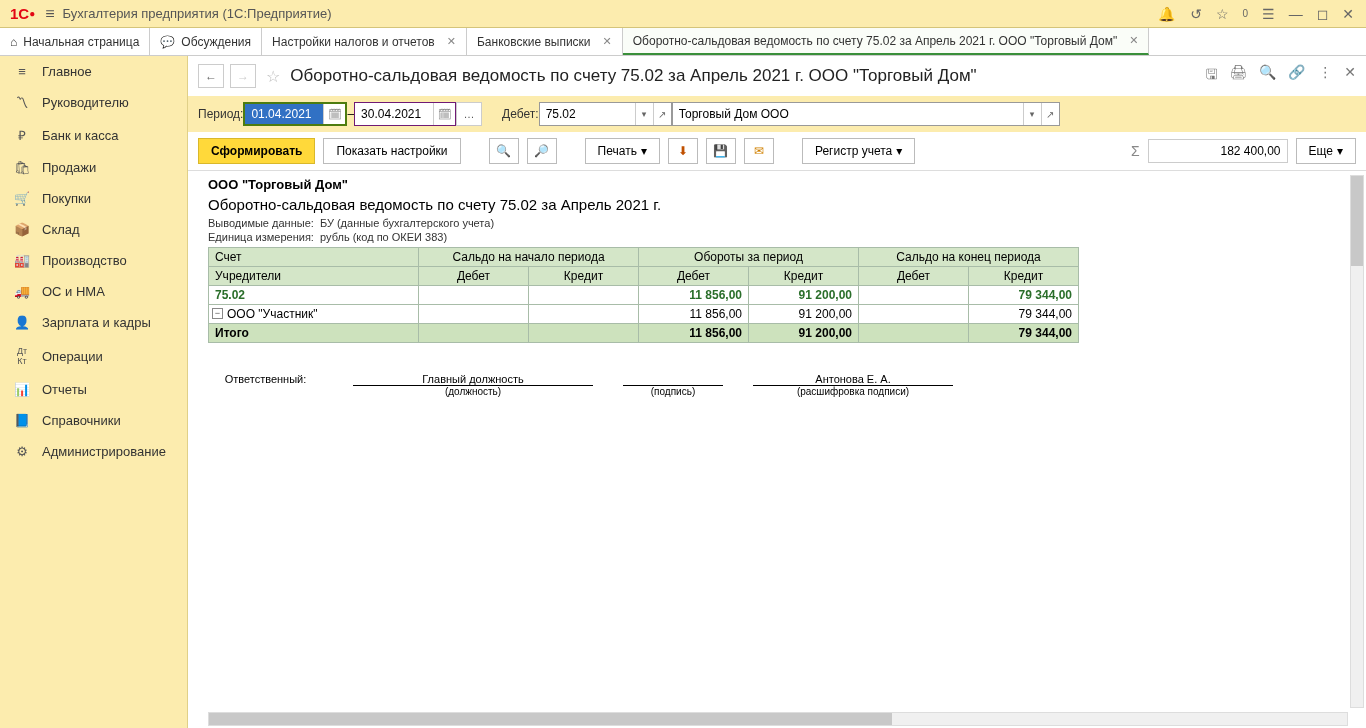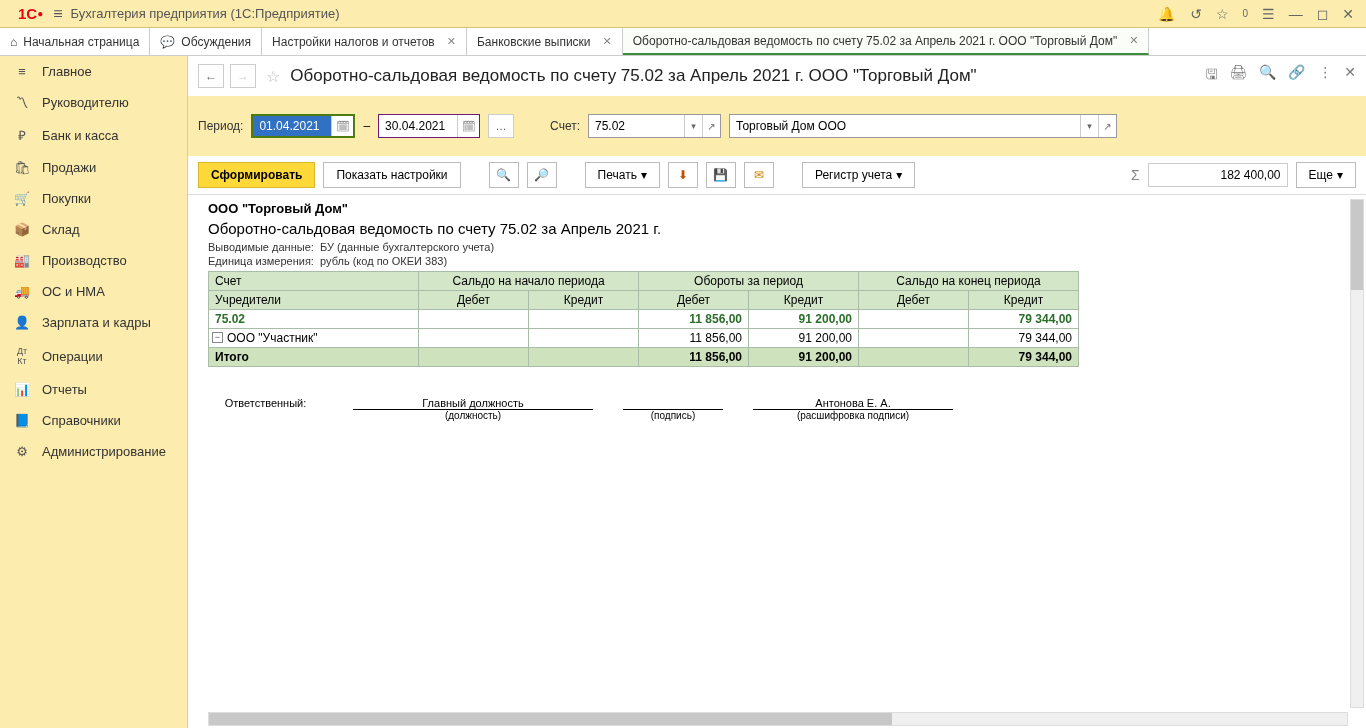--- a/index.html
+++ b/index.html
@@ -5,7 +5,7 @@
 * { box-sizing: border-box; margin: 0; padding: 0; }
 body { font-family: Arial, sans-serif; font-size: 12px; background: #fff; overflow: hidden; }
 .titlebar { height: 28px; background: #fcecae; display: flex; align-items: center; padding: 0 4px; border-bottom: 1px solid #d4c47a; }
-.titlebar .logo { color: #e30613; font-weight: bold; font-size: 15px; margin-right: 4px; margin-left:14px; }
+.titlebar .logo { color: #e30613; font-weight: bold; font-size: 15px; margin-right: 4px; margin-left:6px; }
 .titlebar .logo small{font-size:10px;position:relative;top:-2px;}
 .titlebar .menu-icon { margin: 0 8px 0 6px; cursor: pointer; font-size:16px; color:#555;}
 .titlebar .title { color: #555; font-size: 13px; }

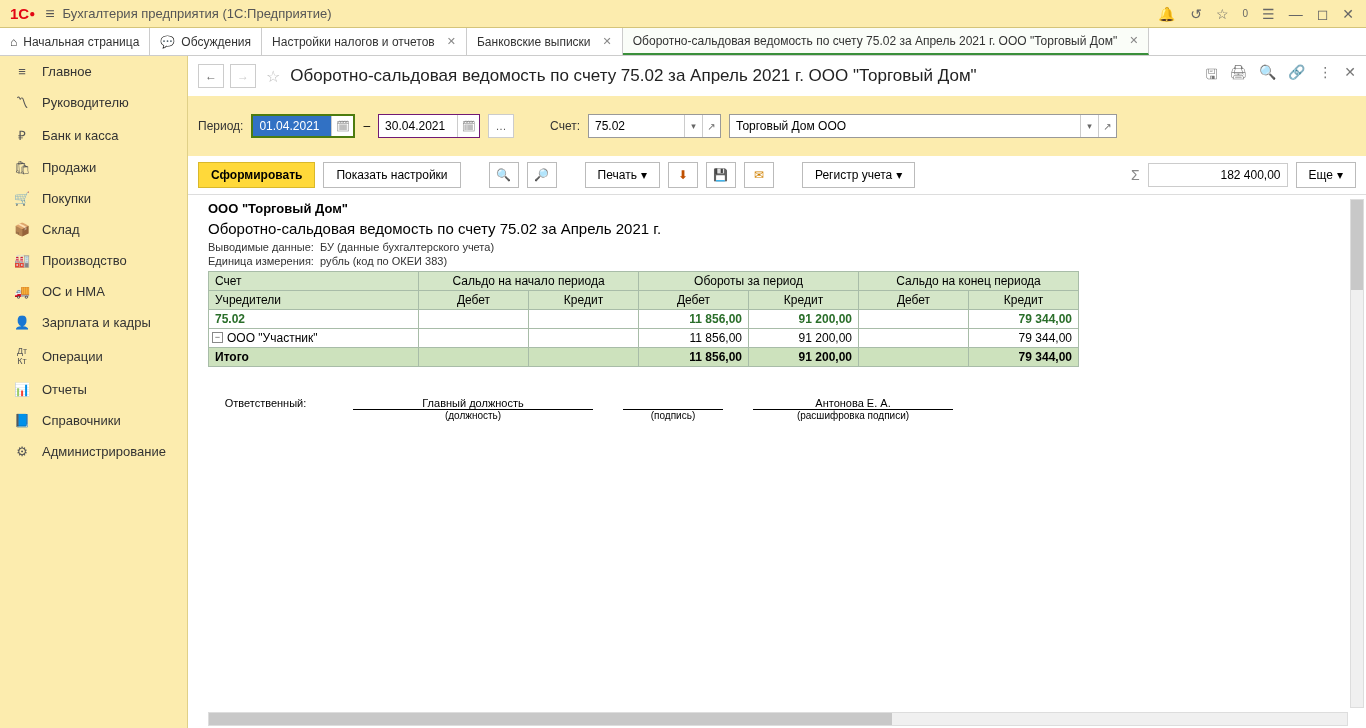--- a/index.html
+++ b/index.html
@@ -27,7 +27,7 @@
 .star { font-size:16px; color:#bbb;margin:0 4px;}
 .content-title { font-size: 17px; font-weight: normal; color: #222; }
 .content-hdr-right { margin-left: auto; display: flex; gap: 12px; color:#777;font-size:14px;}
-.params-row { background: #fcecae; padding: 18px 10px; display: flex; align-items: center; gap: 8px; }
+.params-row { background: #fcecae; padding: 6px 10px; display: flex; align-items: center; }
 .params-row label { color: #333; }
 .date-input { display:inline-flex; border: 1px solid #701a75; background: #fff; height:24px;}
 .date-input.sel{border:2px solid #4d7c0f;}

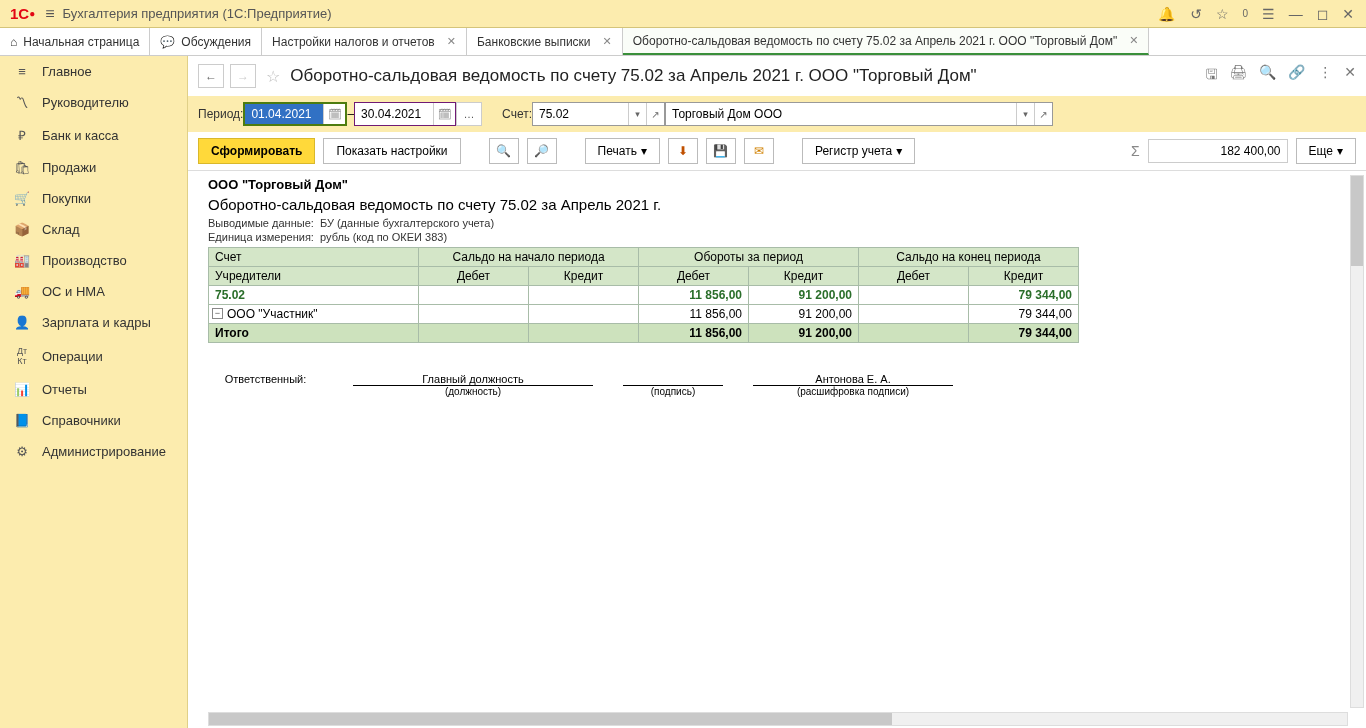--- a/index.html
+++ b/index.html
@@ -199,7 +199,7 @@
       </span>
       <span class="small-btn">…</span>
       <span style="width:20px;"></span>
-      <label>Счет:</label>
+      <label>Дебет:</label>
       <span class="sel-input">
         <input style="width: 95px;" value="75.02">
         <span class="dd">▾</span>

